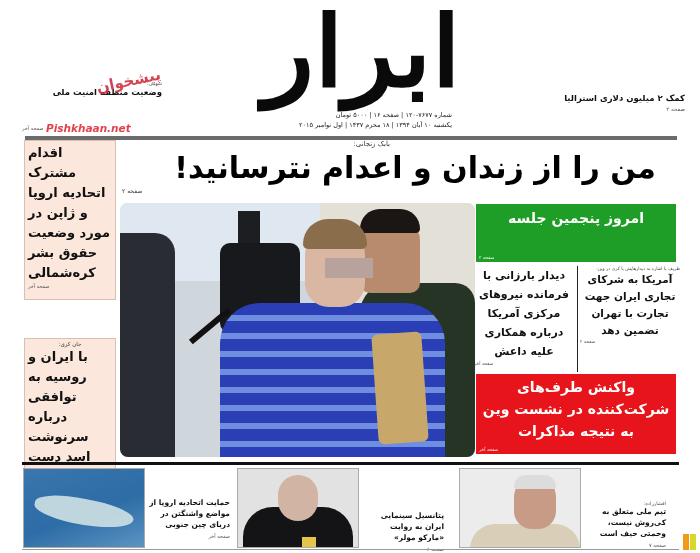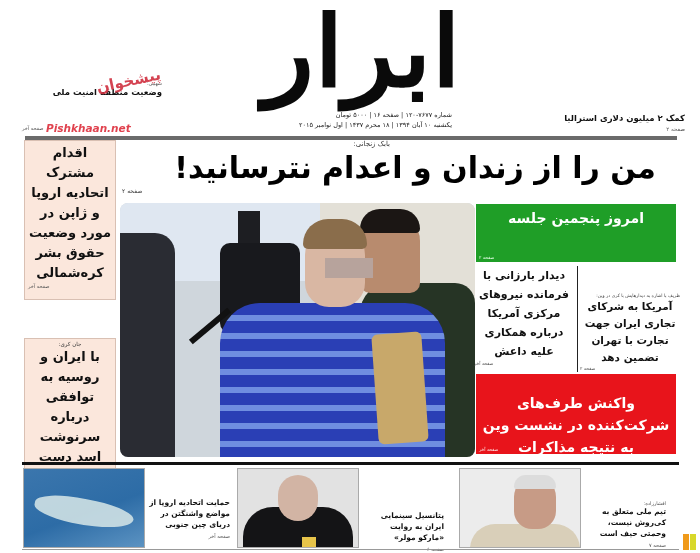--- a/index.html
+++ b/index.html
@@ -16,7 +16,7 @@
   .left-top .hl { font-size: 8.5px; font-weight: bold; line-height: 12px; }
   .pishkhaan { left: 46px; top: 122px; font-size: 10.5px; font-weight: bold; font-style: italic; color: #e0424e; direction: ltr; }
   .pishkhaan-stamp { left: 96px; top: 72px; font-size: 15px; color: #d03040; transform: rotate(-12deg); font-weight: bold; opacity: .9; }
-  .right-top { left: 530px; top: 112px; width: 155px; }
+  .right-top { left: 530px; top: 92px; width: 155px; }
   .right-top .hl { font-size: 8.5px; font-weight: bold; line-height: 12px; }
   .right-top .page { font-size: 5.5px; color: #555; margin-top: 2px; }
   .rule-top { left: 25px; top: 136px; width: 652px; height: 4px; background: #6b6b6b; }

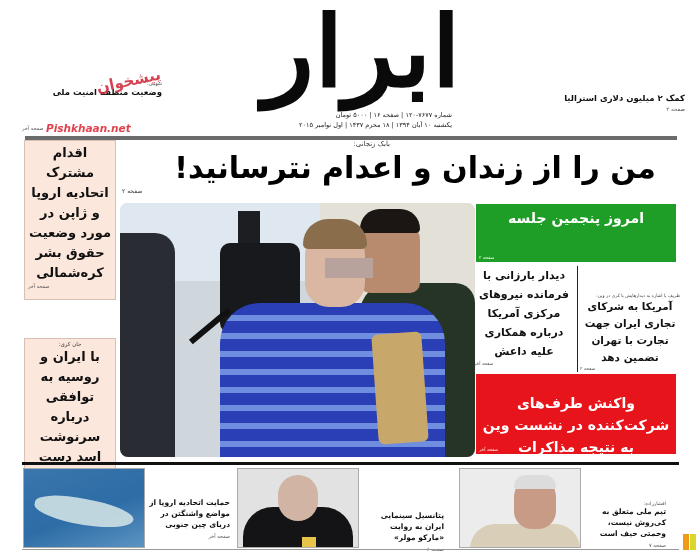--- a/index.html
+++ b/index.html
@@ -23,7 +23,7 @@
 
   
   .side-box { left: 24px; width: 92px; background: #fbe7dc; border: 1px solid #d9c0b3; padding: 2px 3px; }
-  .side-box .hl { font-weight: bold; font-size: 13px; line-height: 20px; text-align: center; color: #111; }
+  .side-box .hl { font-weight: bold; font-size: 13px; line-height: 20px; text-align: left; color: #111; }
   .side-box .kicker { font-size: 5.5px; color: #333; text-align: center; }
   .side-box .page { font-size: 5px; color: #555; text-align: left; direction: ltr; }
   .box1 { top: 140px; height: 160px; }

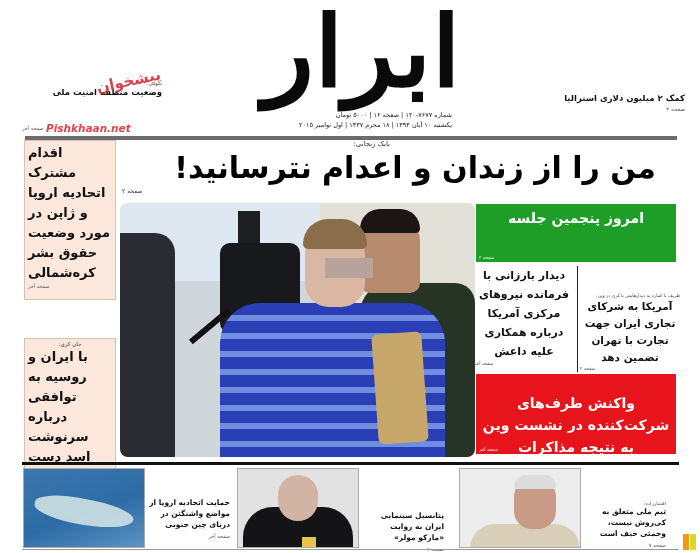--- a/index.html
+++ b/index.html
@@ -61,7 +61,7 @@
   .mid-left .hl { font-size: 11px; font-weight: bold; line-height: 19px; text-align: center; }
   .mid-left .page { font-size: 4.5px; color: #555; text-align: left; direction: ltr; }
   .vsep { left: 577px; top: 266px; width: 1px; height: 106px; background: #222; }
-  .mid-right { left: 580px; top: 266px; width: 100px; height: 108px; margin-top: 27px; }
+  .mid-right { left: 580px; top: 266px; width: 100px; height: 108px; }
   .mid-right .kicker { font-size: 4.5px; color: #444; }
   .mid-right .hl { font-size: 10.5px; font-weight: bold; line-height: 17px; text-align: center; }
   .mid-right .page { font-size: 4.5px; color: #555; text-align: left; direction: ltr; }

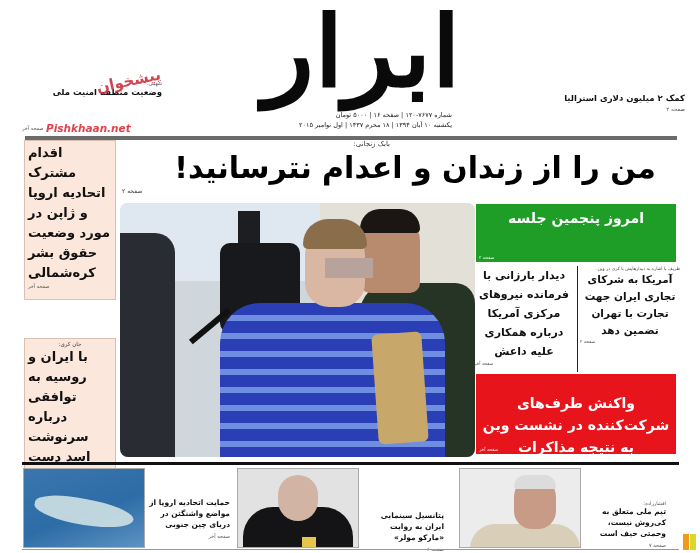--- a/index.html
+++ b/index.html
@@ -65,7 +65,7 @@
   .mid-right .kicker { font-size: 4.5px; color: #444; }
   .mid-right .hl { font-size: 10.5px; font-weight: bold; line-height: 17px; text-align: center; }
   .mid-right .page { font-size: 4.5px; color: #555; text-align: left; direction: ltr; }
-  .red-box { left: 476px; top: 374px; width: 200px; height: 80px; background: #e8141b; color: #fff; padding: 18px 4px; }
+  .red-box { left: 476px; top: 374px; width: 200px; height: 80px; background: #e8141b; color: #fff; padding: 2px 4px; }
   .red-box .hl { font-size: 14px; font-weight: bold; line-height: 22px; text-align: center; }
   .red-box .page { position: absolute; left: 3px; bottom: 2px; font-size: 4.5px; color: #ffe6e6; }
 

